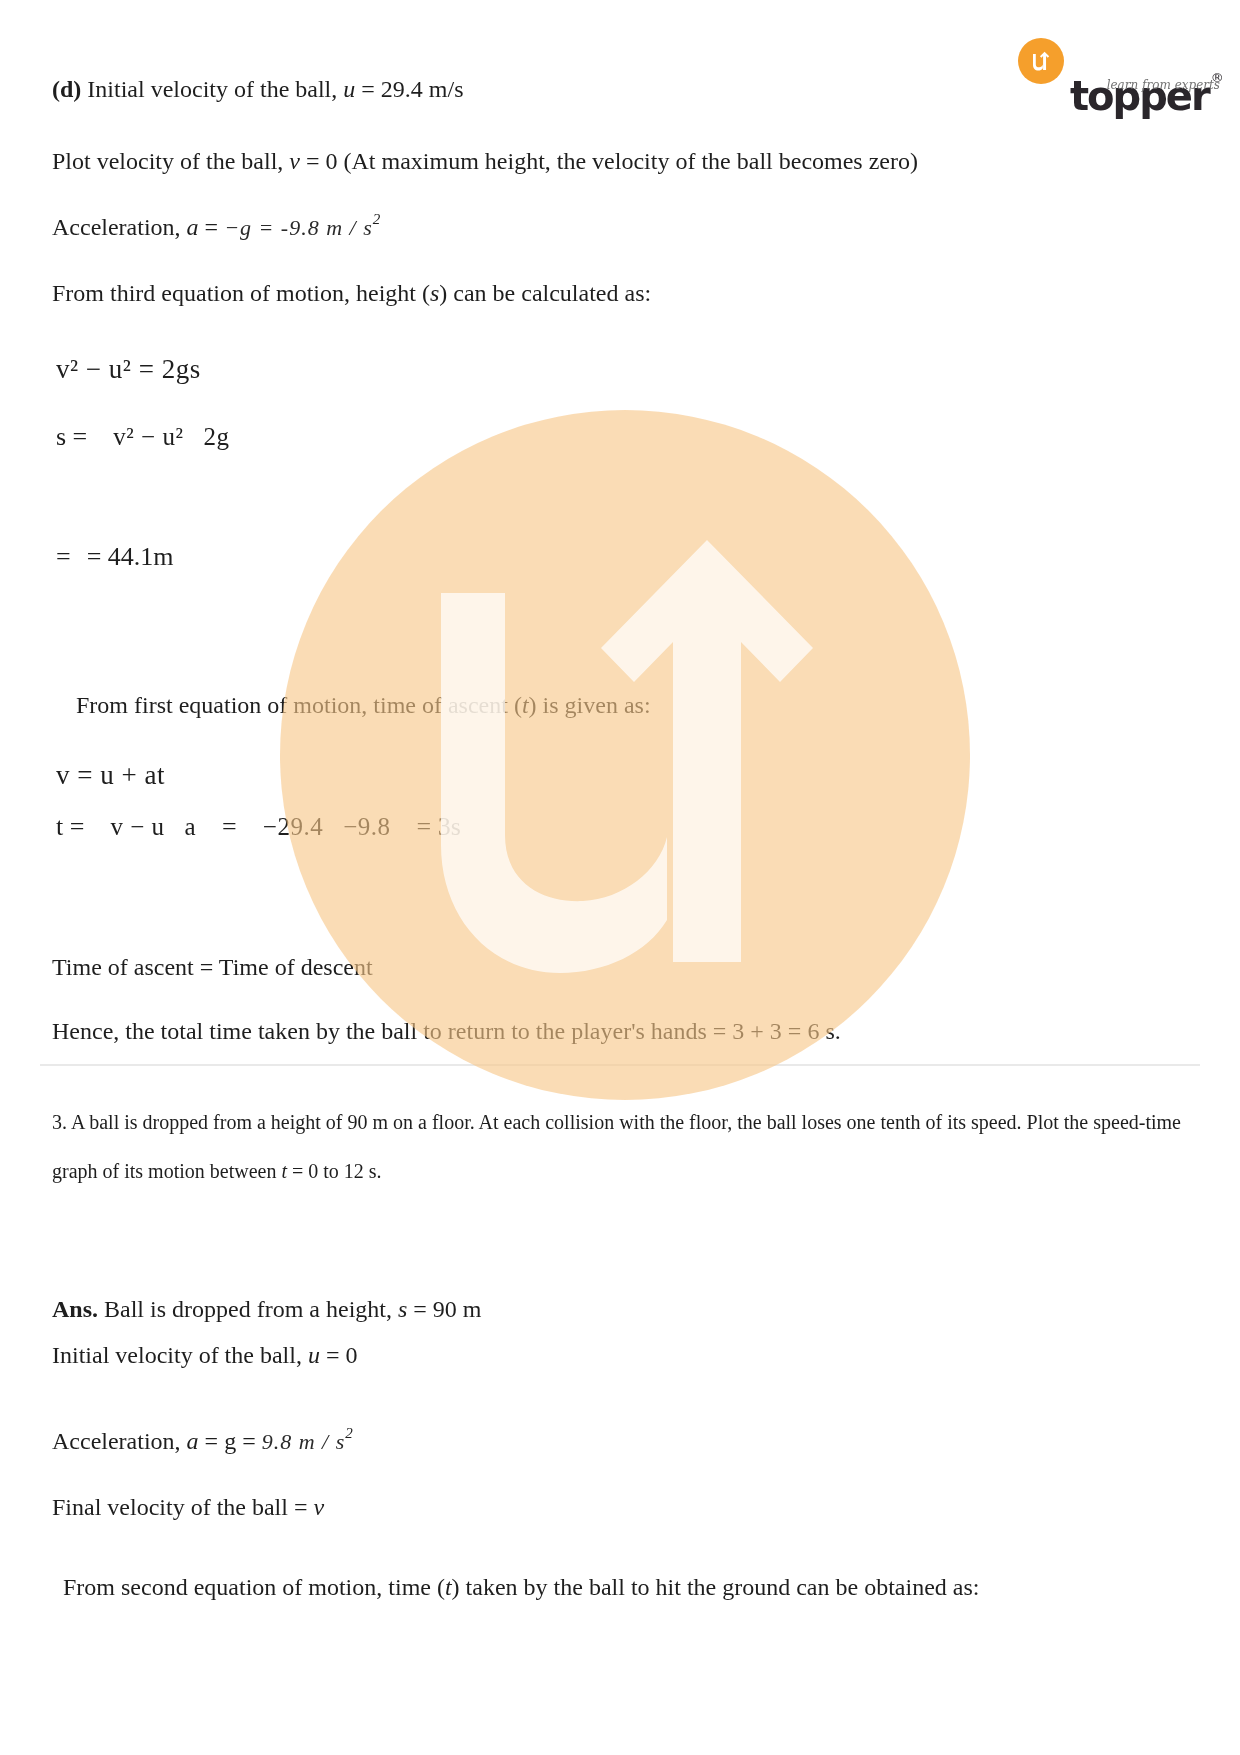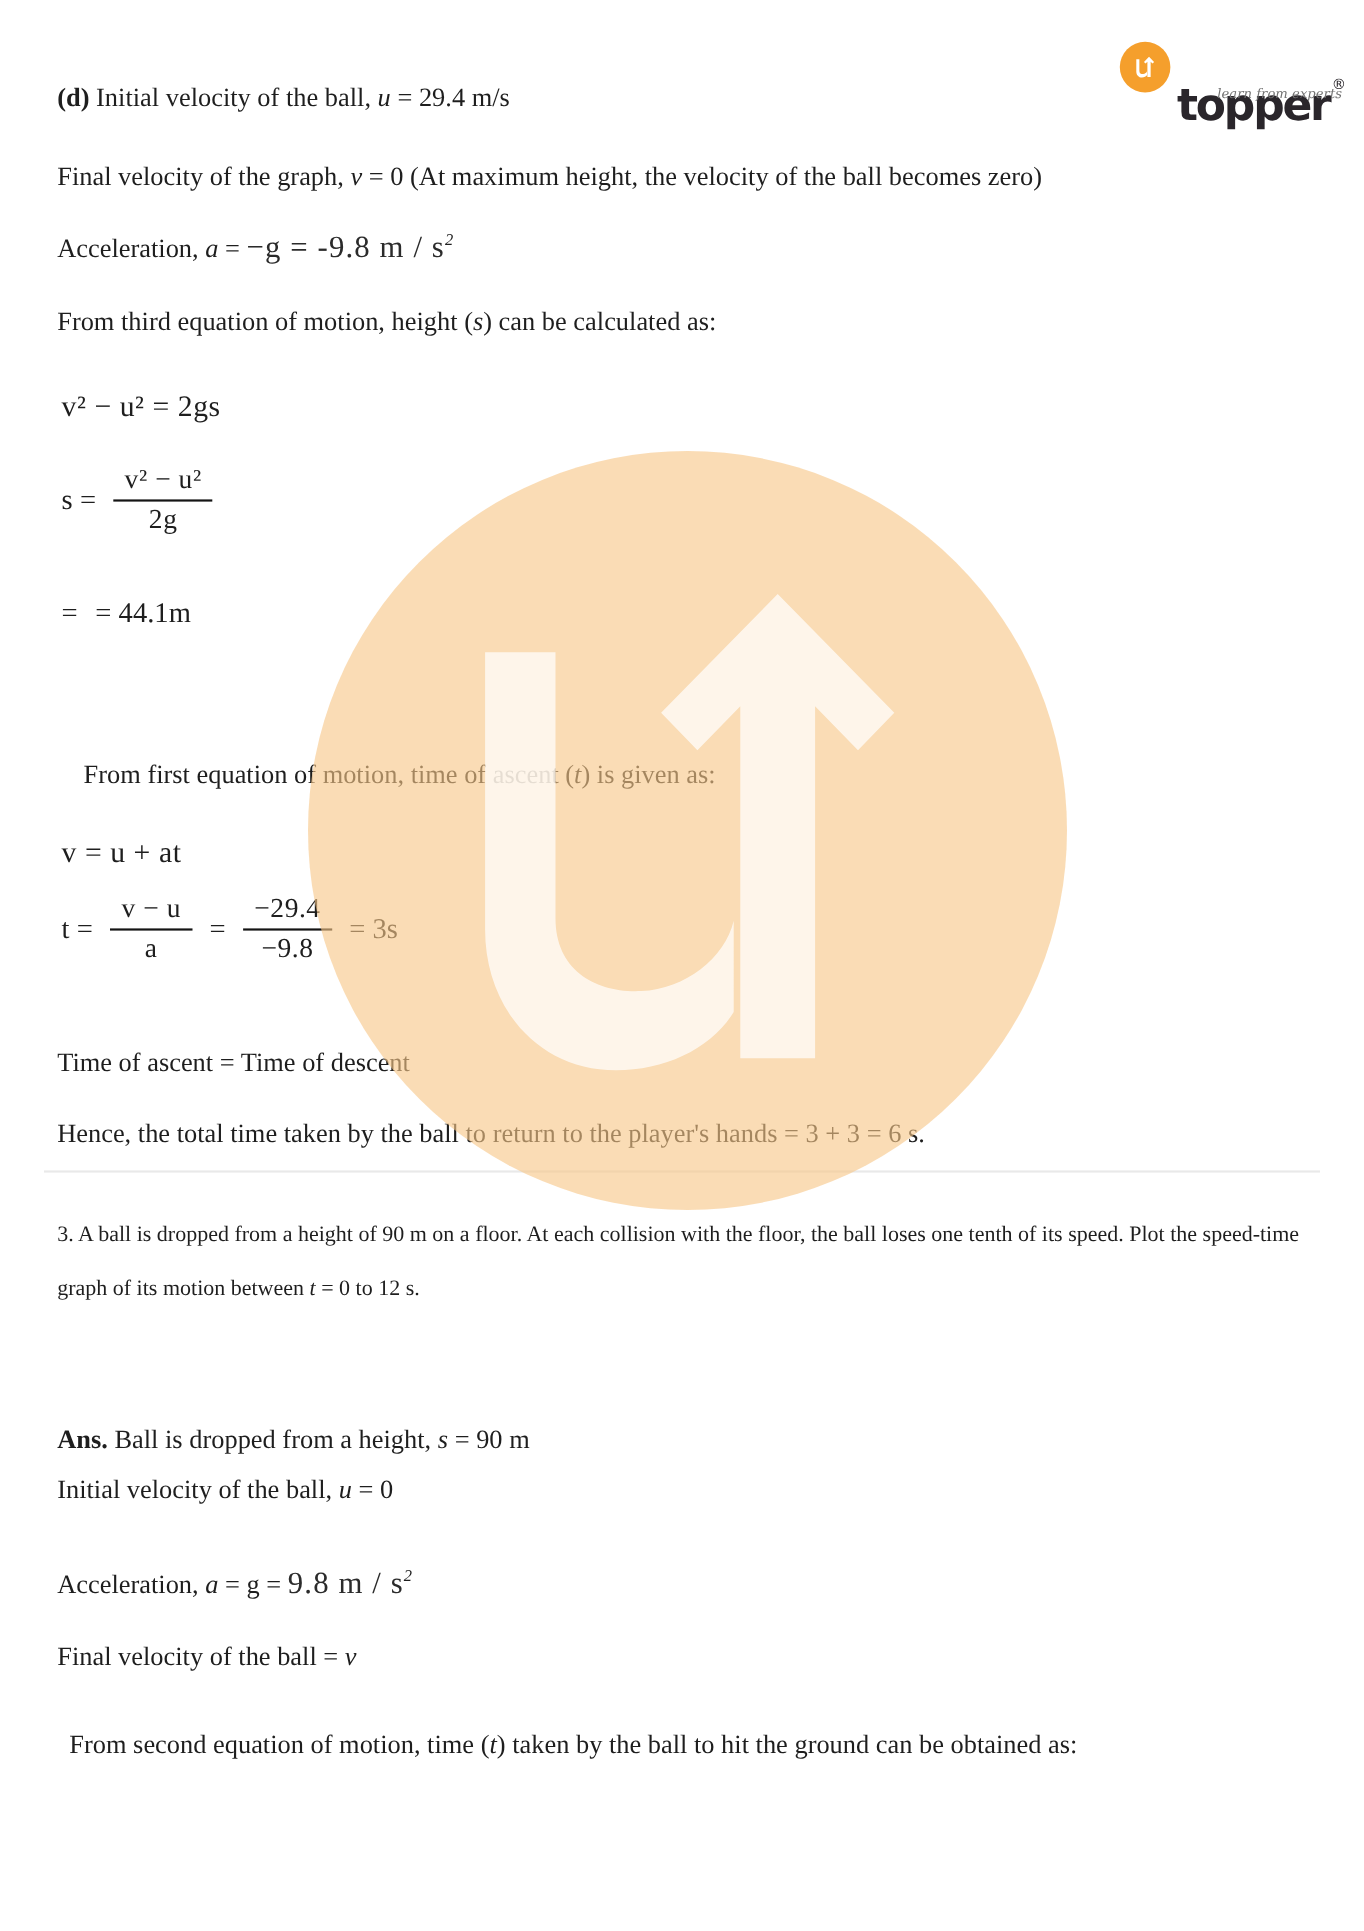--- a/index.html
+++ b/index.html
@@ -60,7 +60,7 @@
 </div>
 
 <div class="para" style="top:146px;">
-  <span>Final velocity of the graph, </span><span class="i">v</span><span> = 0 (At maximum height, the velocity of the ball becomes zero)</span>
+  <span>Plot velocity of the ball, </span><span class="i">v</span><span> = 0 (At maximum height, the velocity of the ball becomes zero)</span>
 </div>
 
 <div class="para" style="top:206px;">

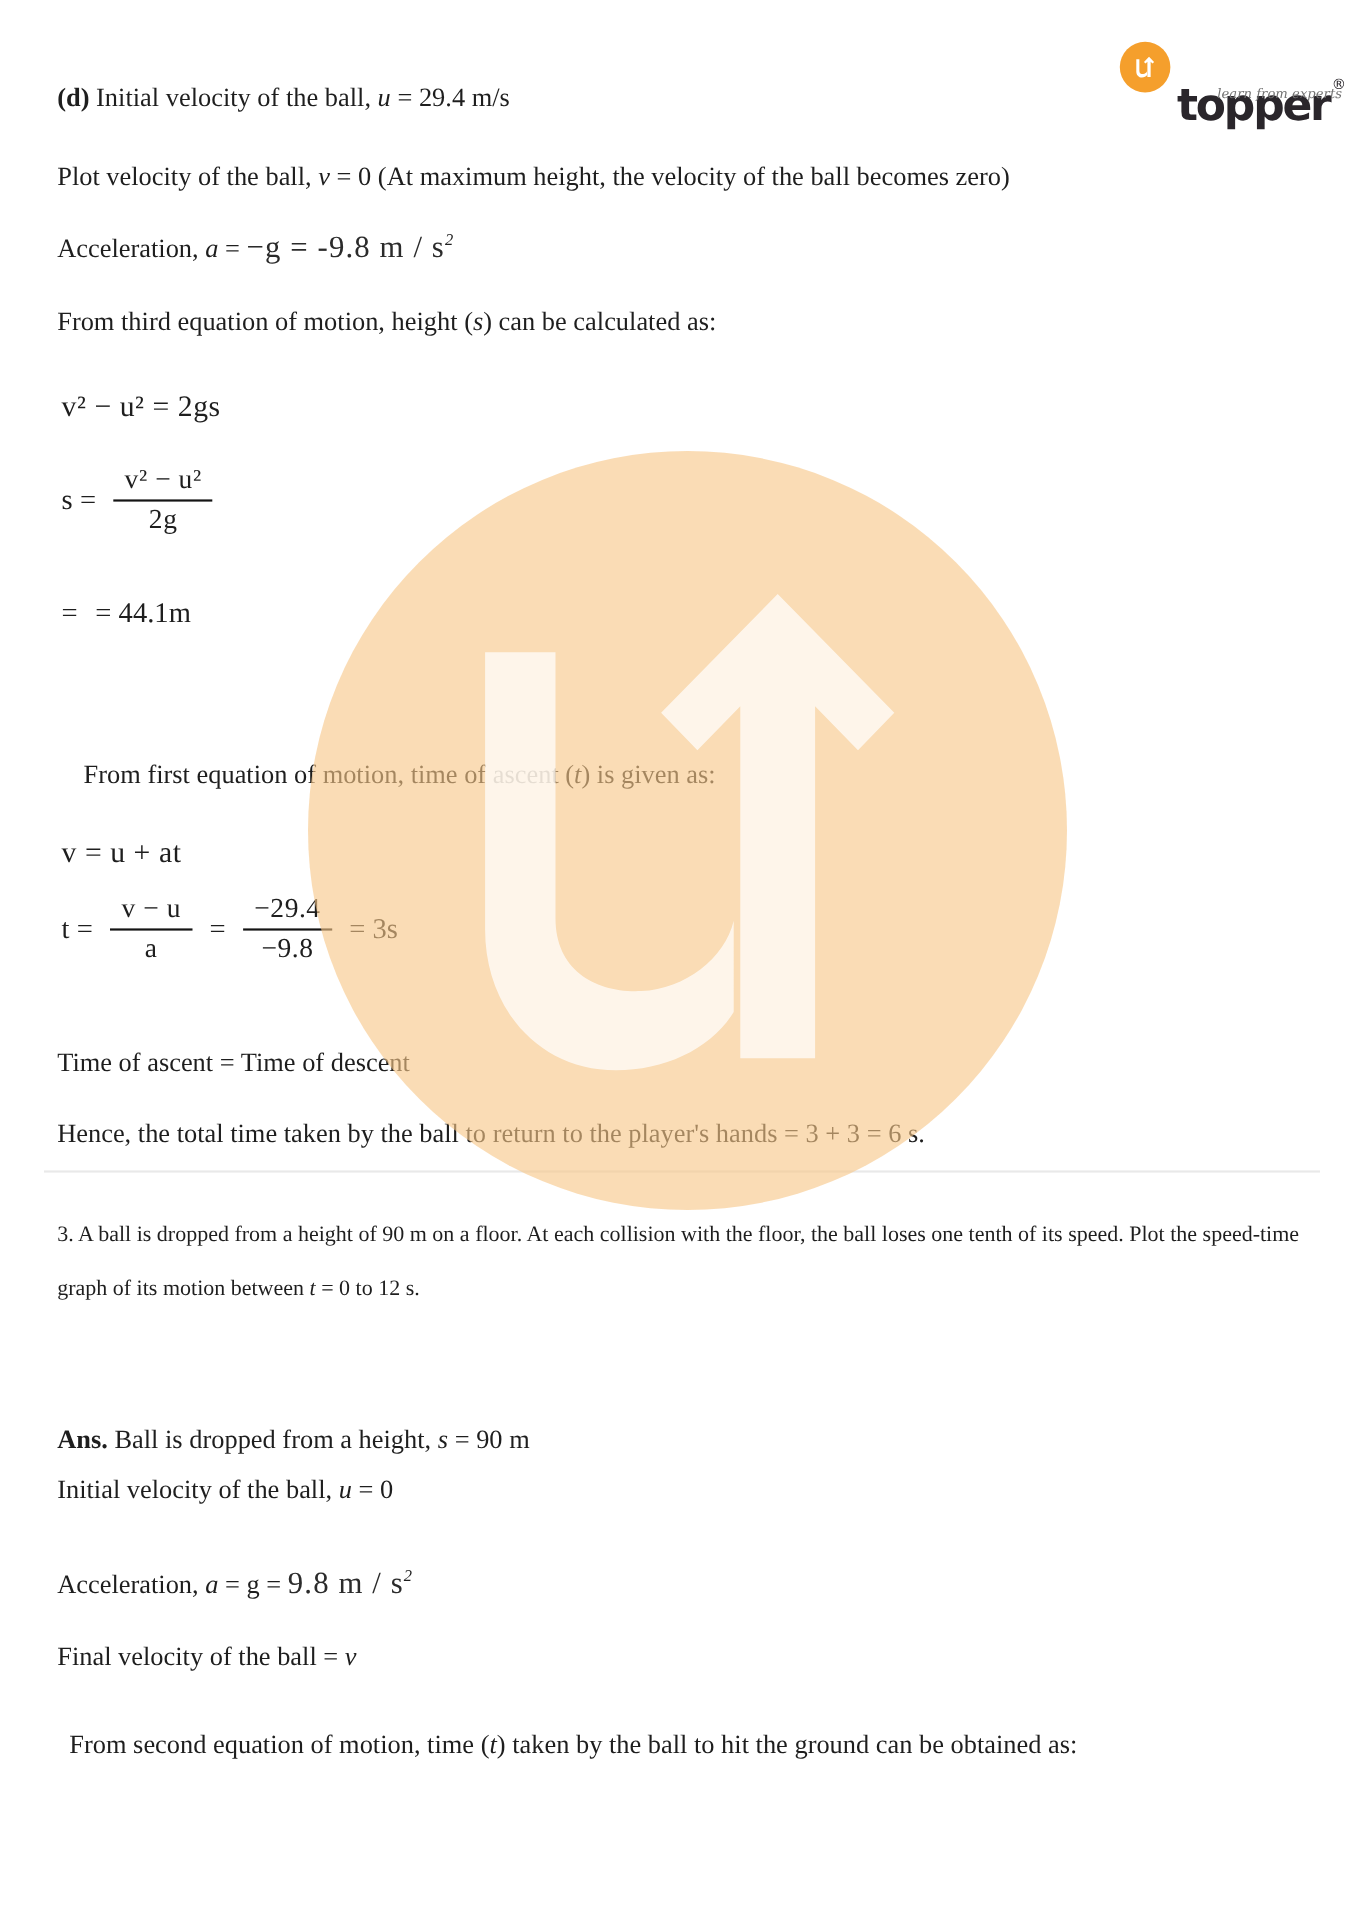--- a/index.html
+++ b/index.html
@@ -12,7 +12,7 @@
   .wrap{white-space:normal;}
   .b{font-weight:bold;}
   .i{font-style:italic;}
-  .mathrun{font-size:28px;color:#2b2b2b;letter-spacing:1px;}
+  .mathrun{font-style:italic;font-size:22px;color:#2b2b2b;letter-spacing:1px;}
   .msup{font-size:15px;font-style:italic;position:relative;top:-2px;}
   .eqline{position:absolute;left:56px;font-size:27px;letter-spacing:0.5px;}
   .fracrow{position:absolute;left:56px;display:flex;align-items:center;gap:16px;font-size:26px;}

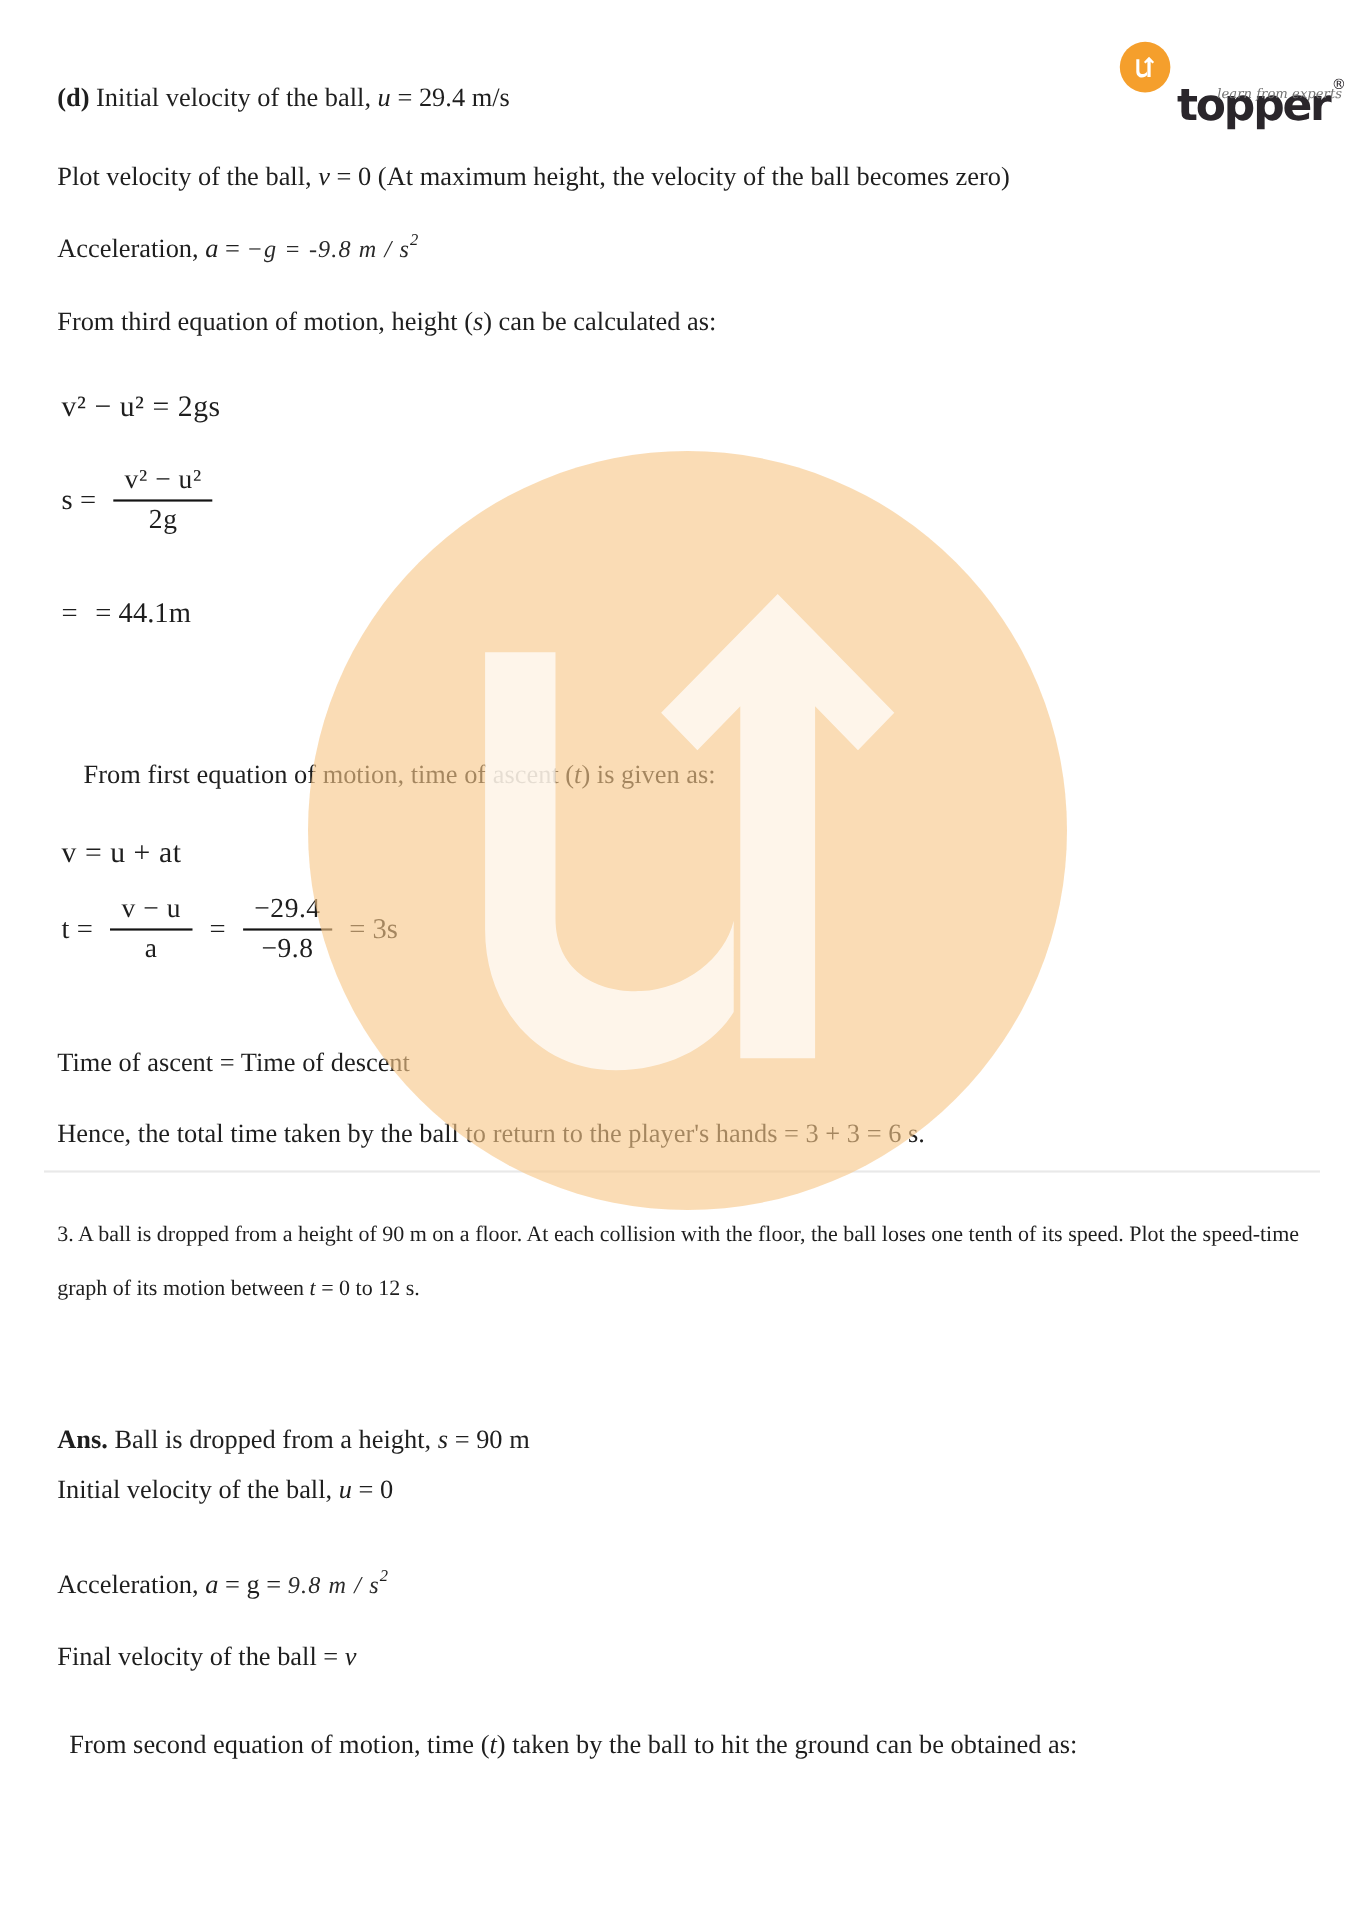--- a/index.html
+++ b/index.html
@@ -16,7 +16,7 @@
   .msup{font-size:15px;font-style:italic;position:relative;top:-2px;}
   .eqline{position:absolute;left:56px;font-size:27px;letter-spacing:0.5px;}
   .fracrow{position:absolute;left:56px;display:flex;align-items:center;gap:16px;font-size:26px;}
-  .frac{display:inline-flex;flex-direction:column;align-items:center;}
+  .frac{display:inline-flex;align-items:center;}
   .frac .num,.frac .den{font-size:25px;padding:3px 10px;letter-spacing:0.5px;}
   .frac .bar{height:2px;background:#141414;align-self:stretch;}
   .divider{position:absolute;left:40px;right:40px;height:2px;background:#e9e9e9;}

